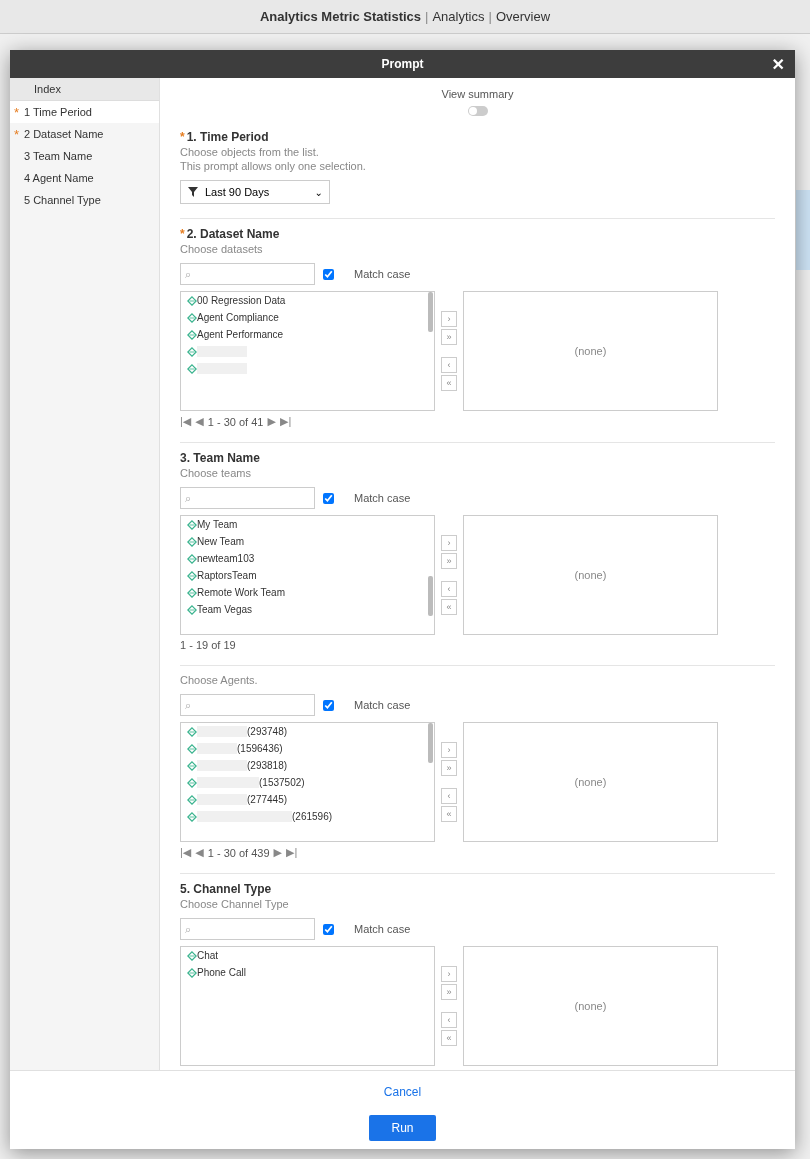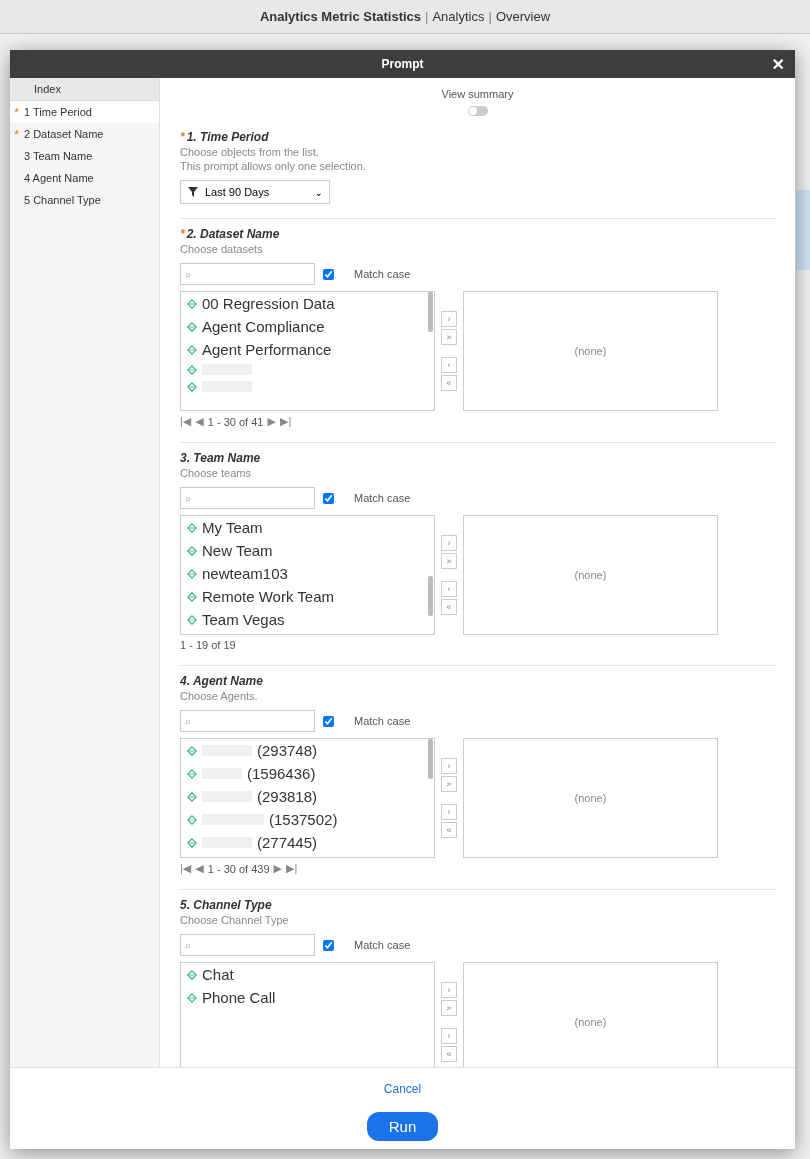--- a/index.html
+++ b/index.html
@@ -123,7 +123,6 @@
   font-weight: bold;
   color: #333;
   margin-bottom: 2px;
-  font-style: italic;
 }
 .section-title .req { color: #e67e22; margin-right: 2px; }
 .section-desc {

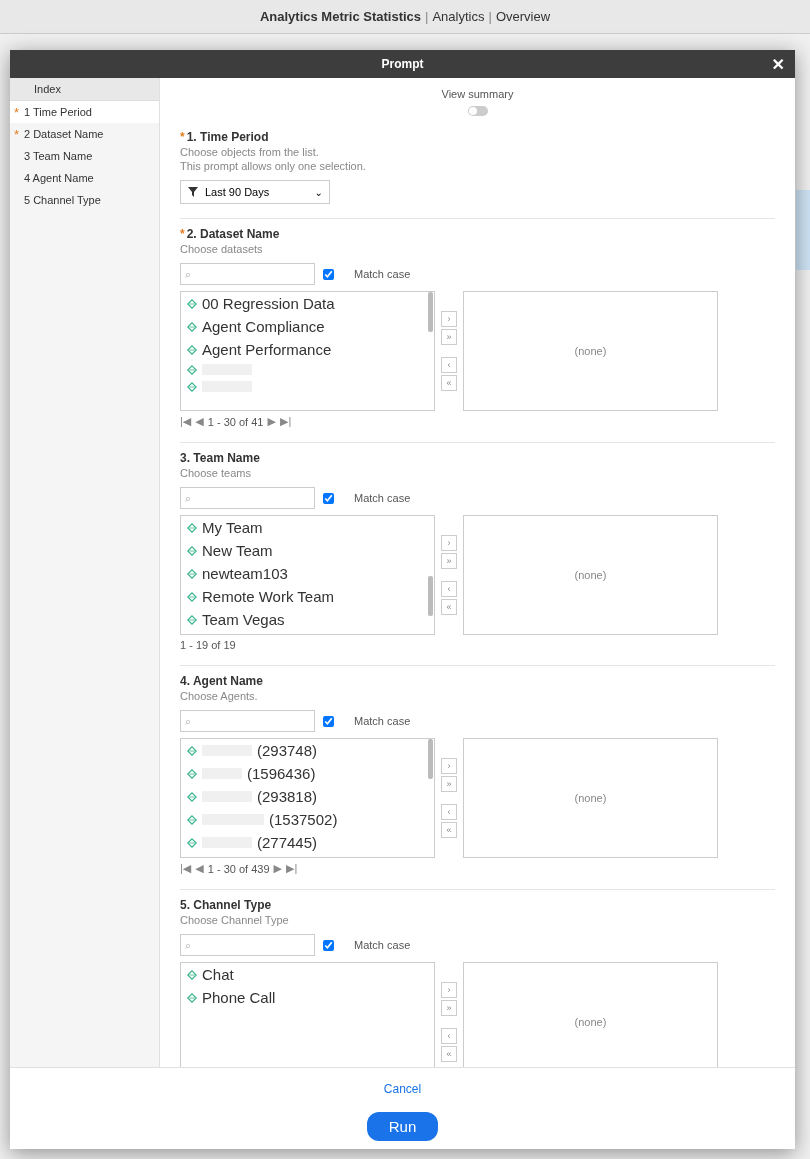--- a/index.html
+++ b/index.html
@@ -207,9 +207,8 @@
   display: flex;
   align-items: center;
   padding: 3px 6px;
-  font-size: 15px;
+  font-size: 10px;
   color: #333;
-  gap: 5px;
 }
 .diamond-icon {
   width: 10px; height: 10px;

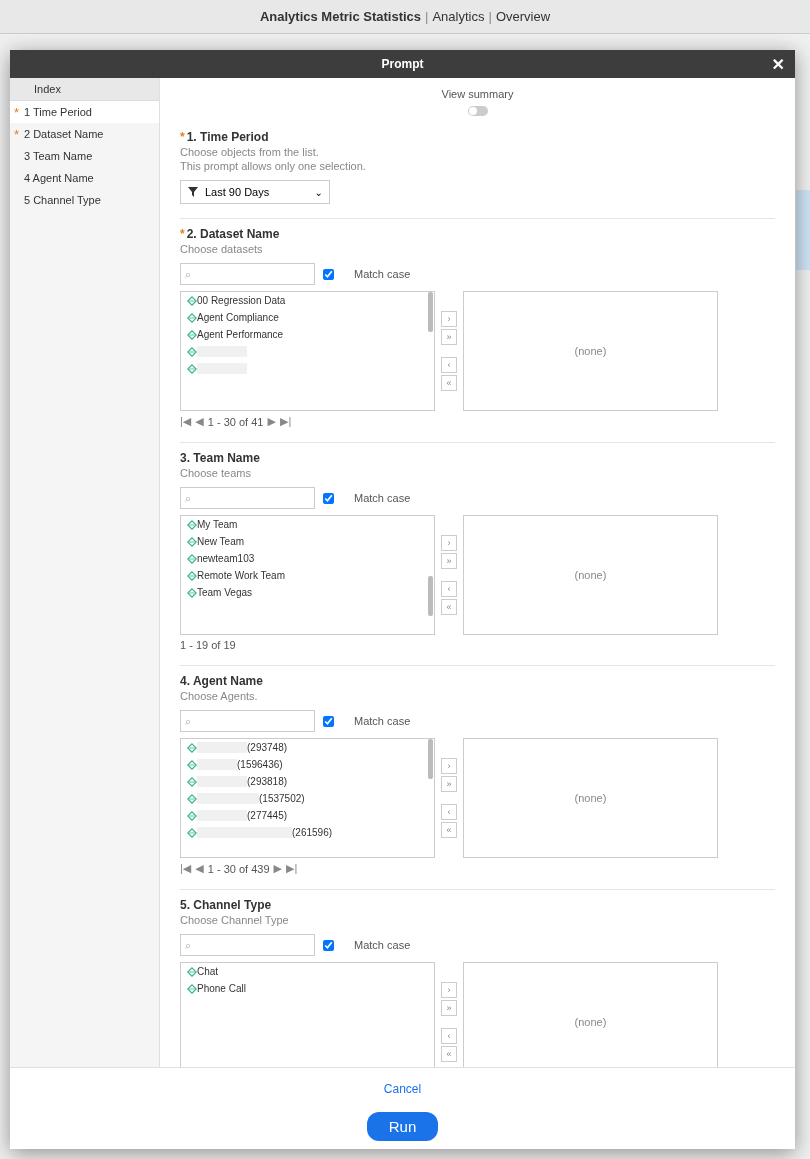--- a/index.html
+++ b/index.html
@@ -452,6 +452,13 @@
                     <path d="M6 1 L11 6 L6 11 L1 6 Z" fill="none" stroke="#3bb48f" stroke-width="1.5"></path>
                     <path d="M3 6 L9 6" stroke="#3bb48f" stroke-width="1"></path>
                   </svg>
+                  <span>RaptorsTeam</span>
+                </div>
+                <div class="list-item">
+                  <svg class="diamond-icon" viewBox="0 0 12 12">
+                    <path d="M6 1 L11 6 L6 11 L1 6 Z" fill="none" stroke="#3bb48f" stroke-width="1.5"></path>
+                    <path d="M3 6 L9 6" stroke="#3bb48f" stroke-width="1"></path>
+                  </svg>
                   <span>Remote Work Team</span>
                 </div>
                 <div class="list-item">

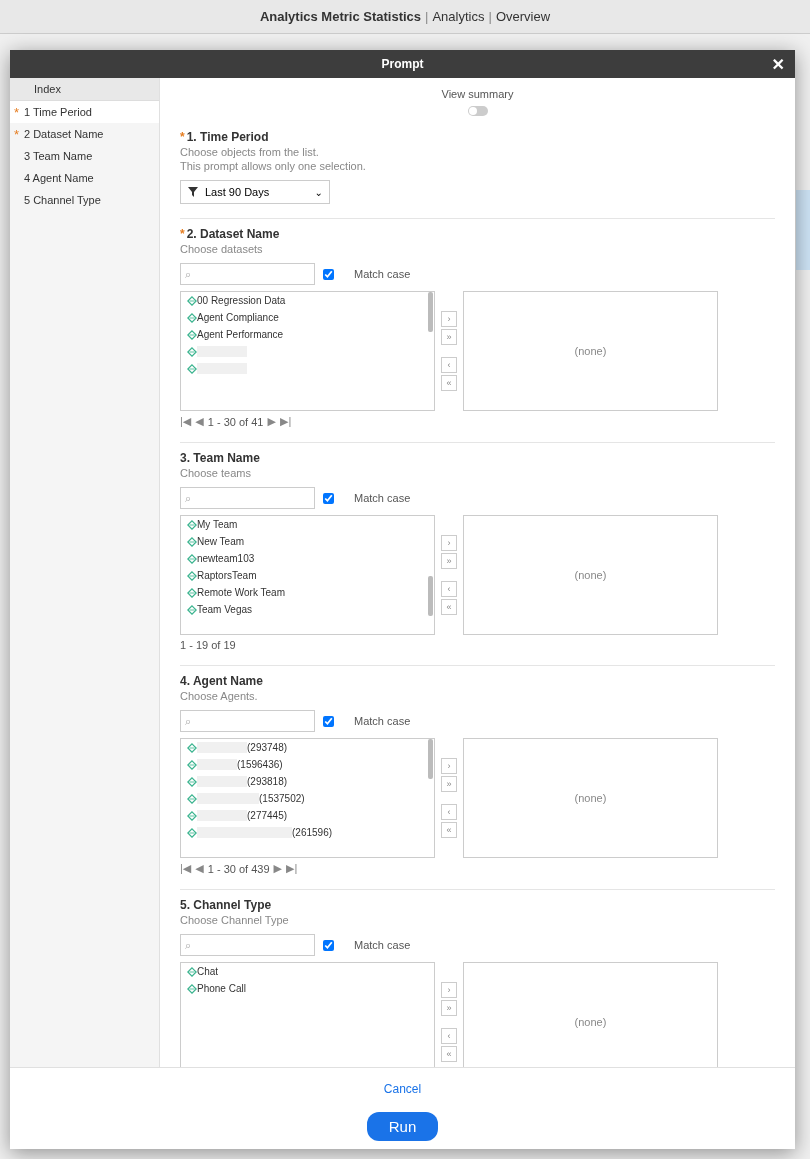--- a/index.html
+++ b/index.html
@@ -486,7 +486,6 @@
             </div>
           </div>
           <div class="prompt-section">
-            <div class="section-title">4.  Agent Name</div>
             <div class="section-desc">Choose Agents.</div>
             <div class="search-row">
               <div class="search-box">

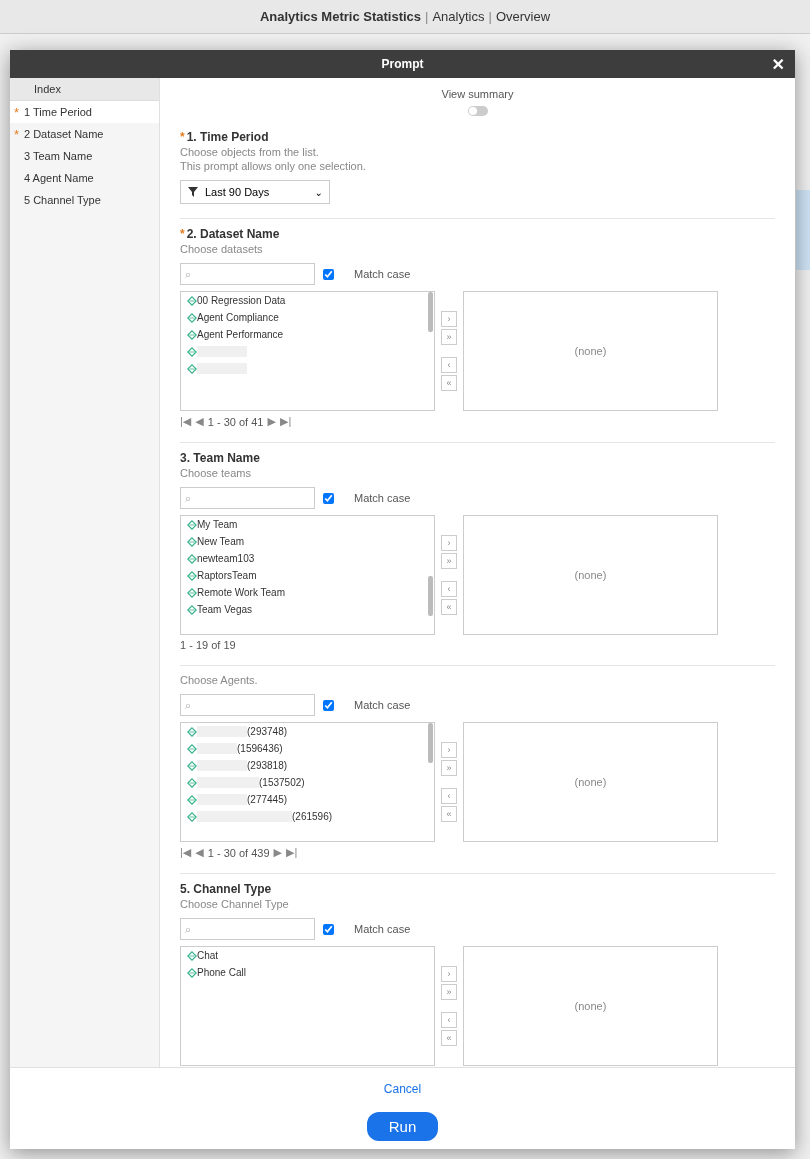--- a/index.html
+++ b/index.html
@@ -276,8 +276,8 @@
   color: #fff;
   border: none;
   padding: 6px 22px;
-  font-size: 15px;
-  border-radius: 12px;
+  font-size: 12px;
+  border-radius: 2px;
   cursor: pointer;
 }
 

